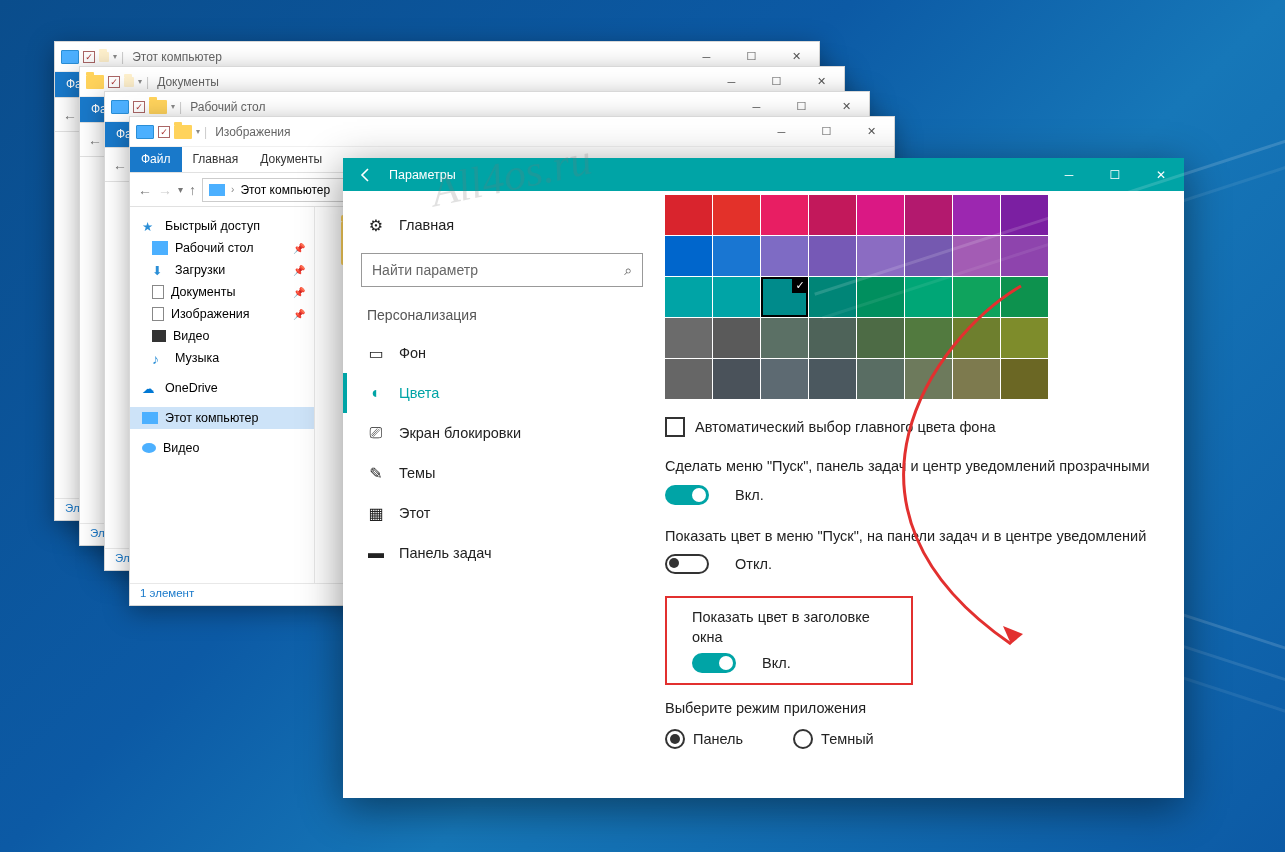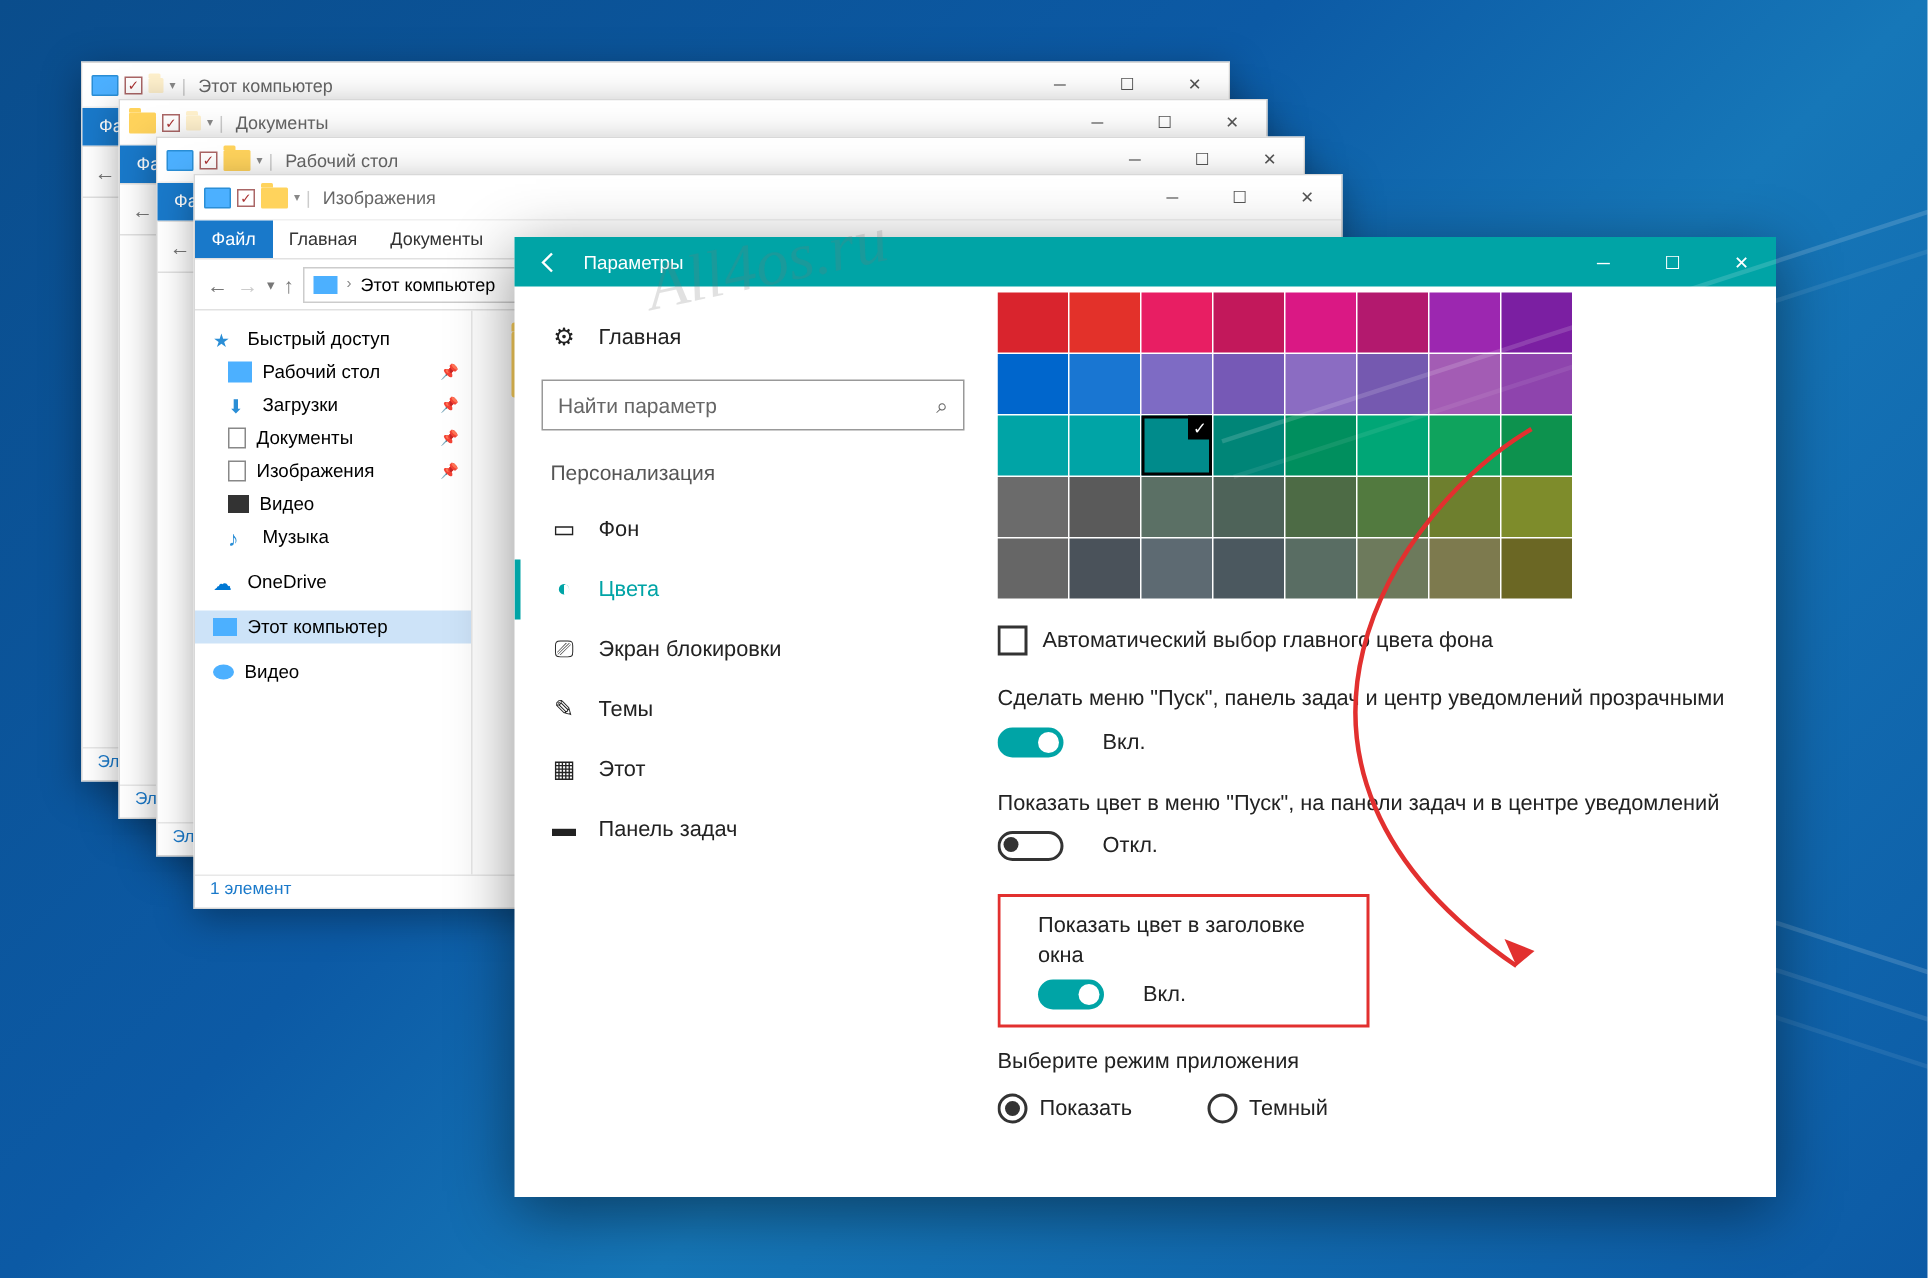--- a/index.html
+++ b/index.html
@@ -377,7 +377,7 @@
       <div class="radios">
         <div class="radio">
             <div class="rcirc sel"></div>
-            <span>Показать</span>
+            <span>Панель</span>
           </div>
         <div class="radio">
             <div class="rcirc"></div>

